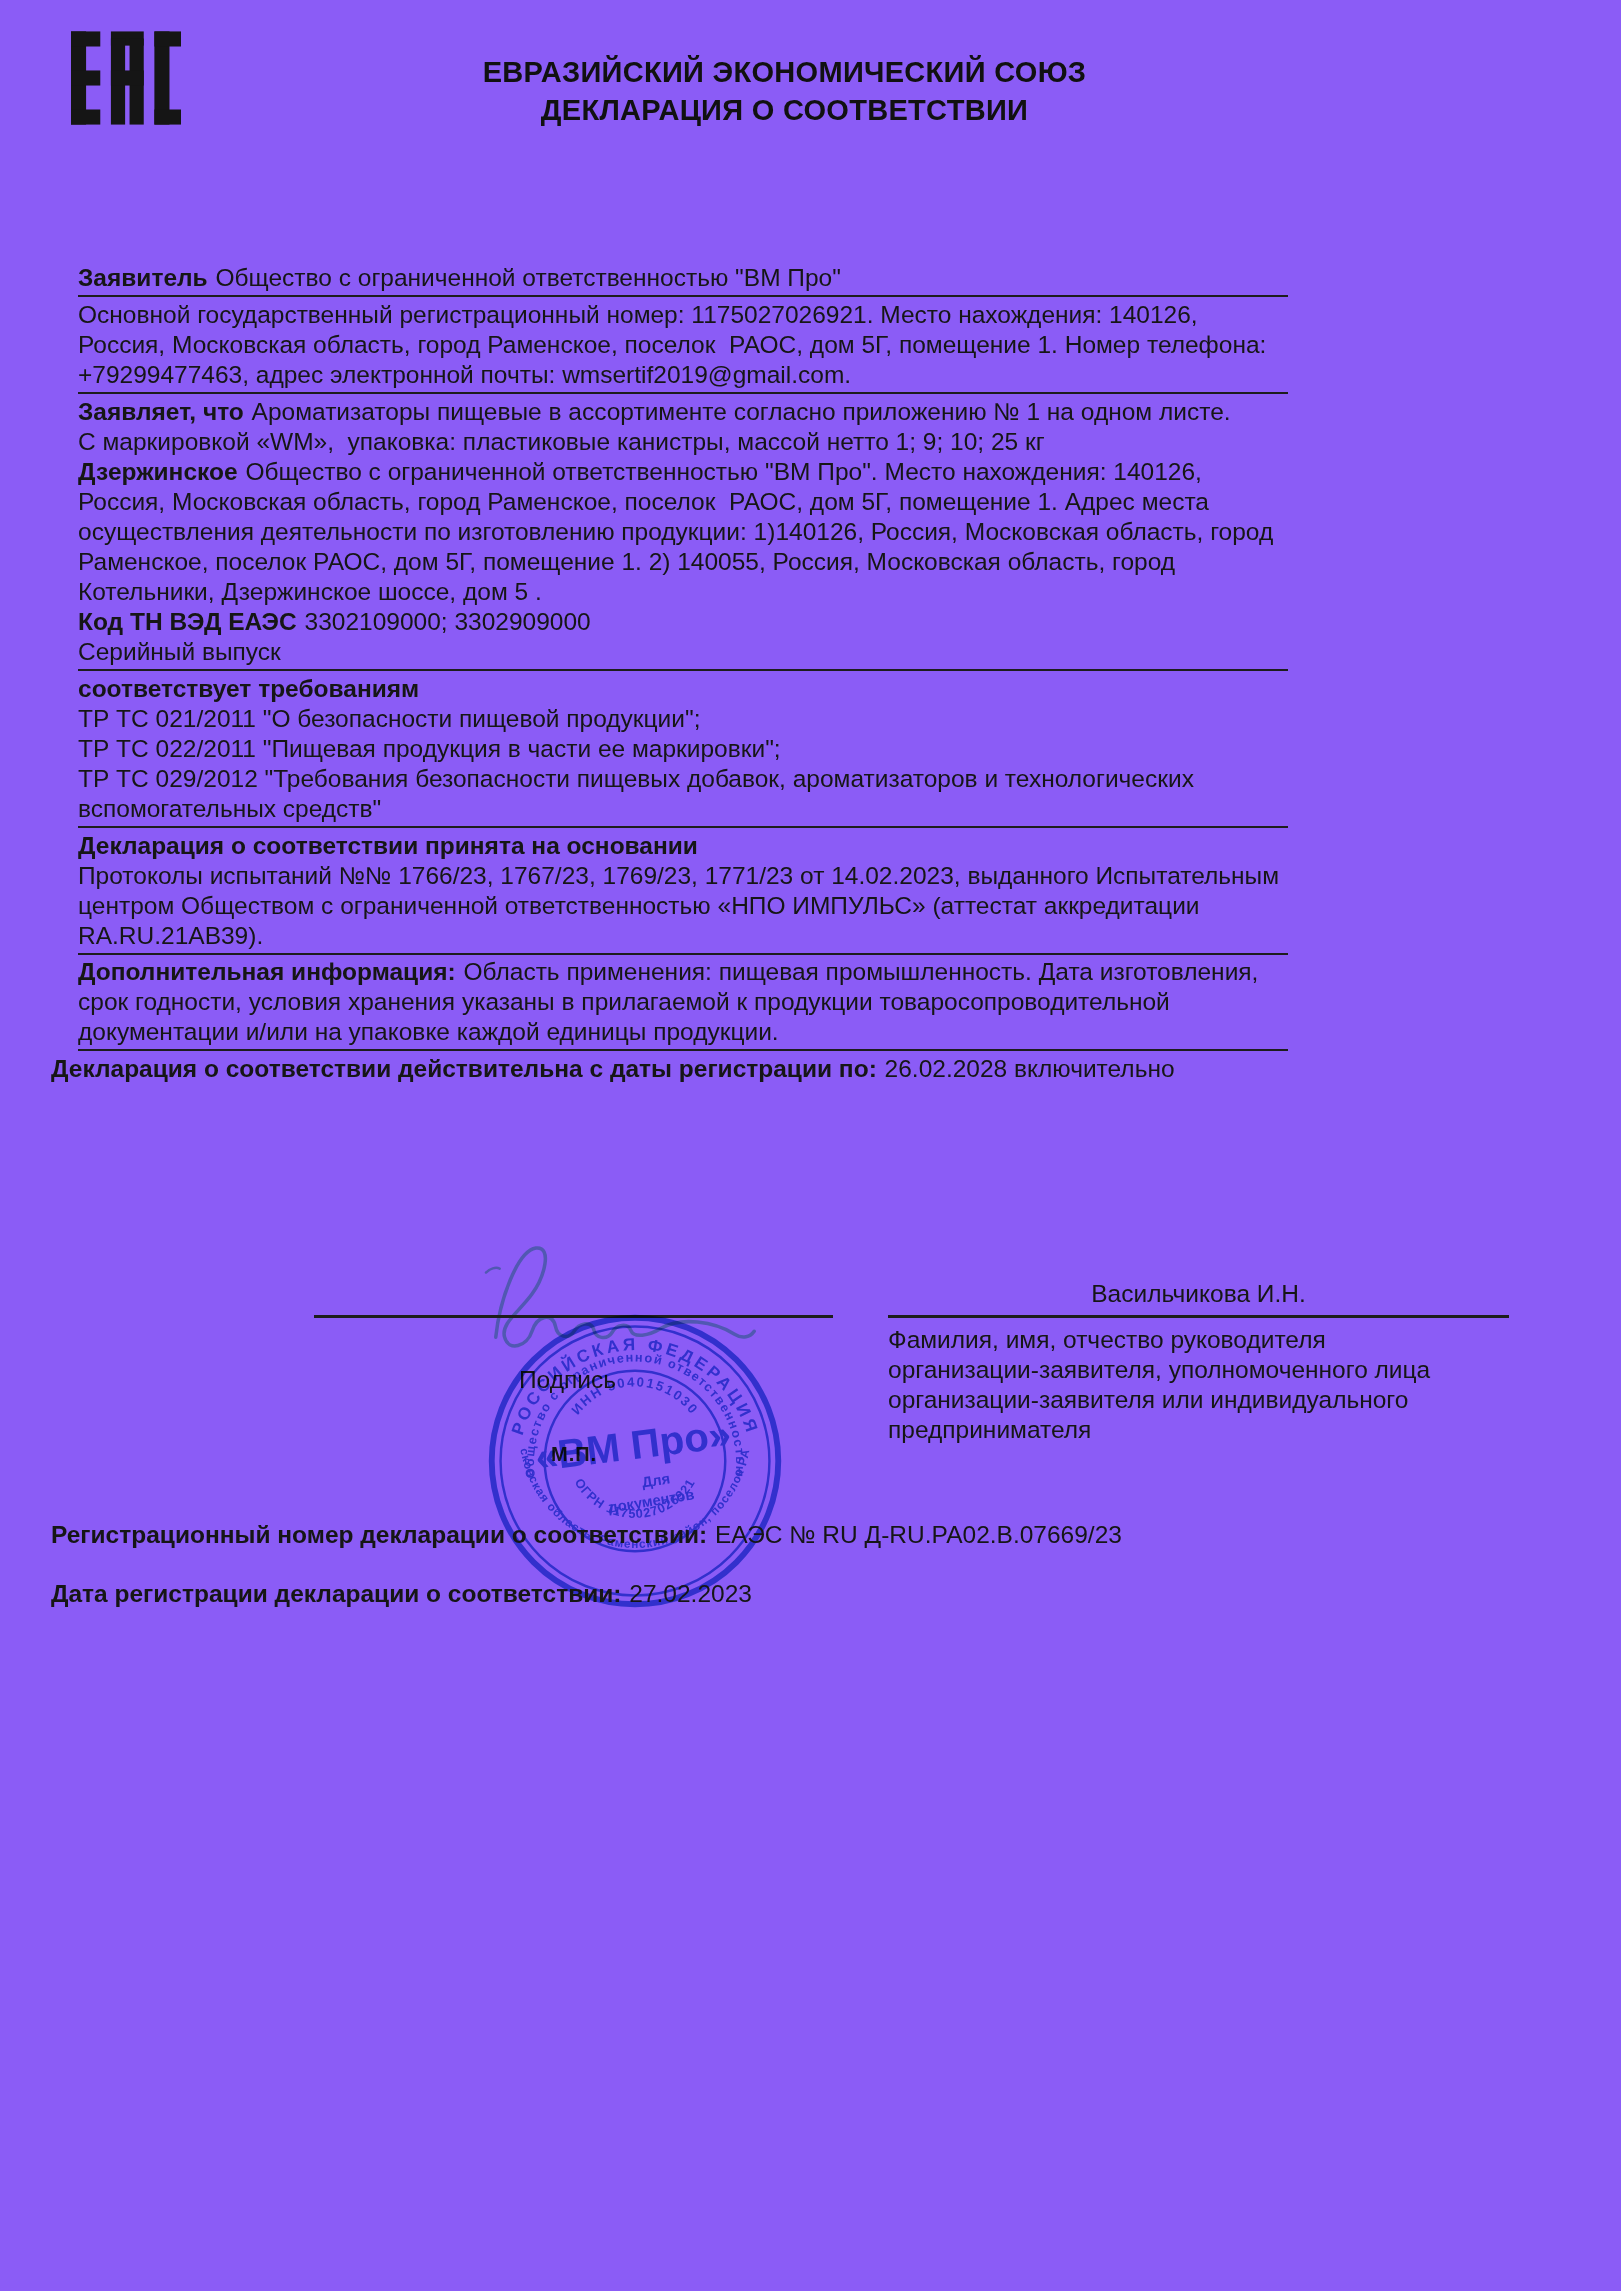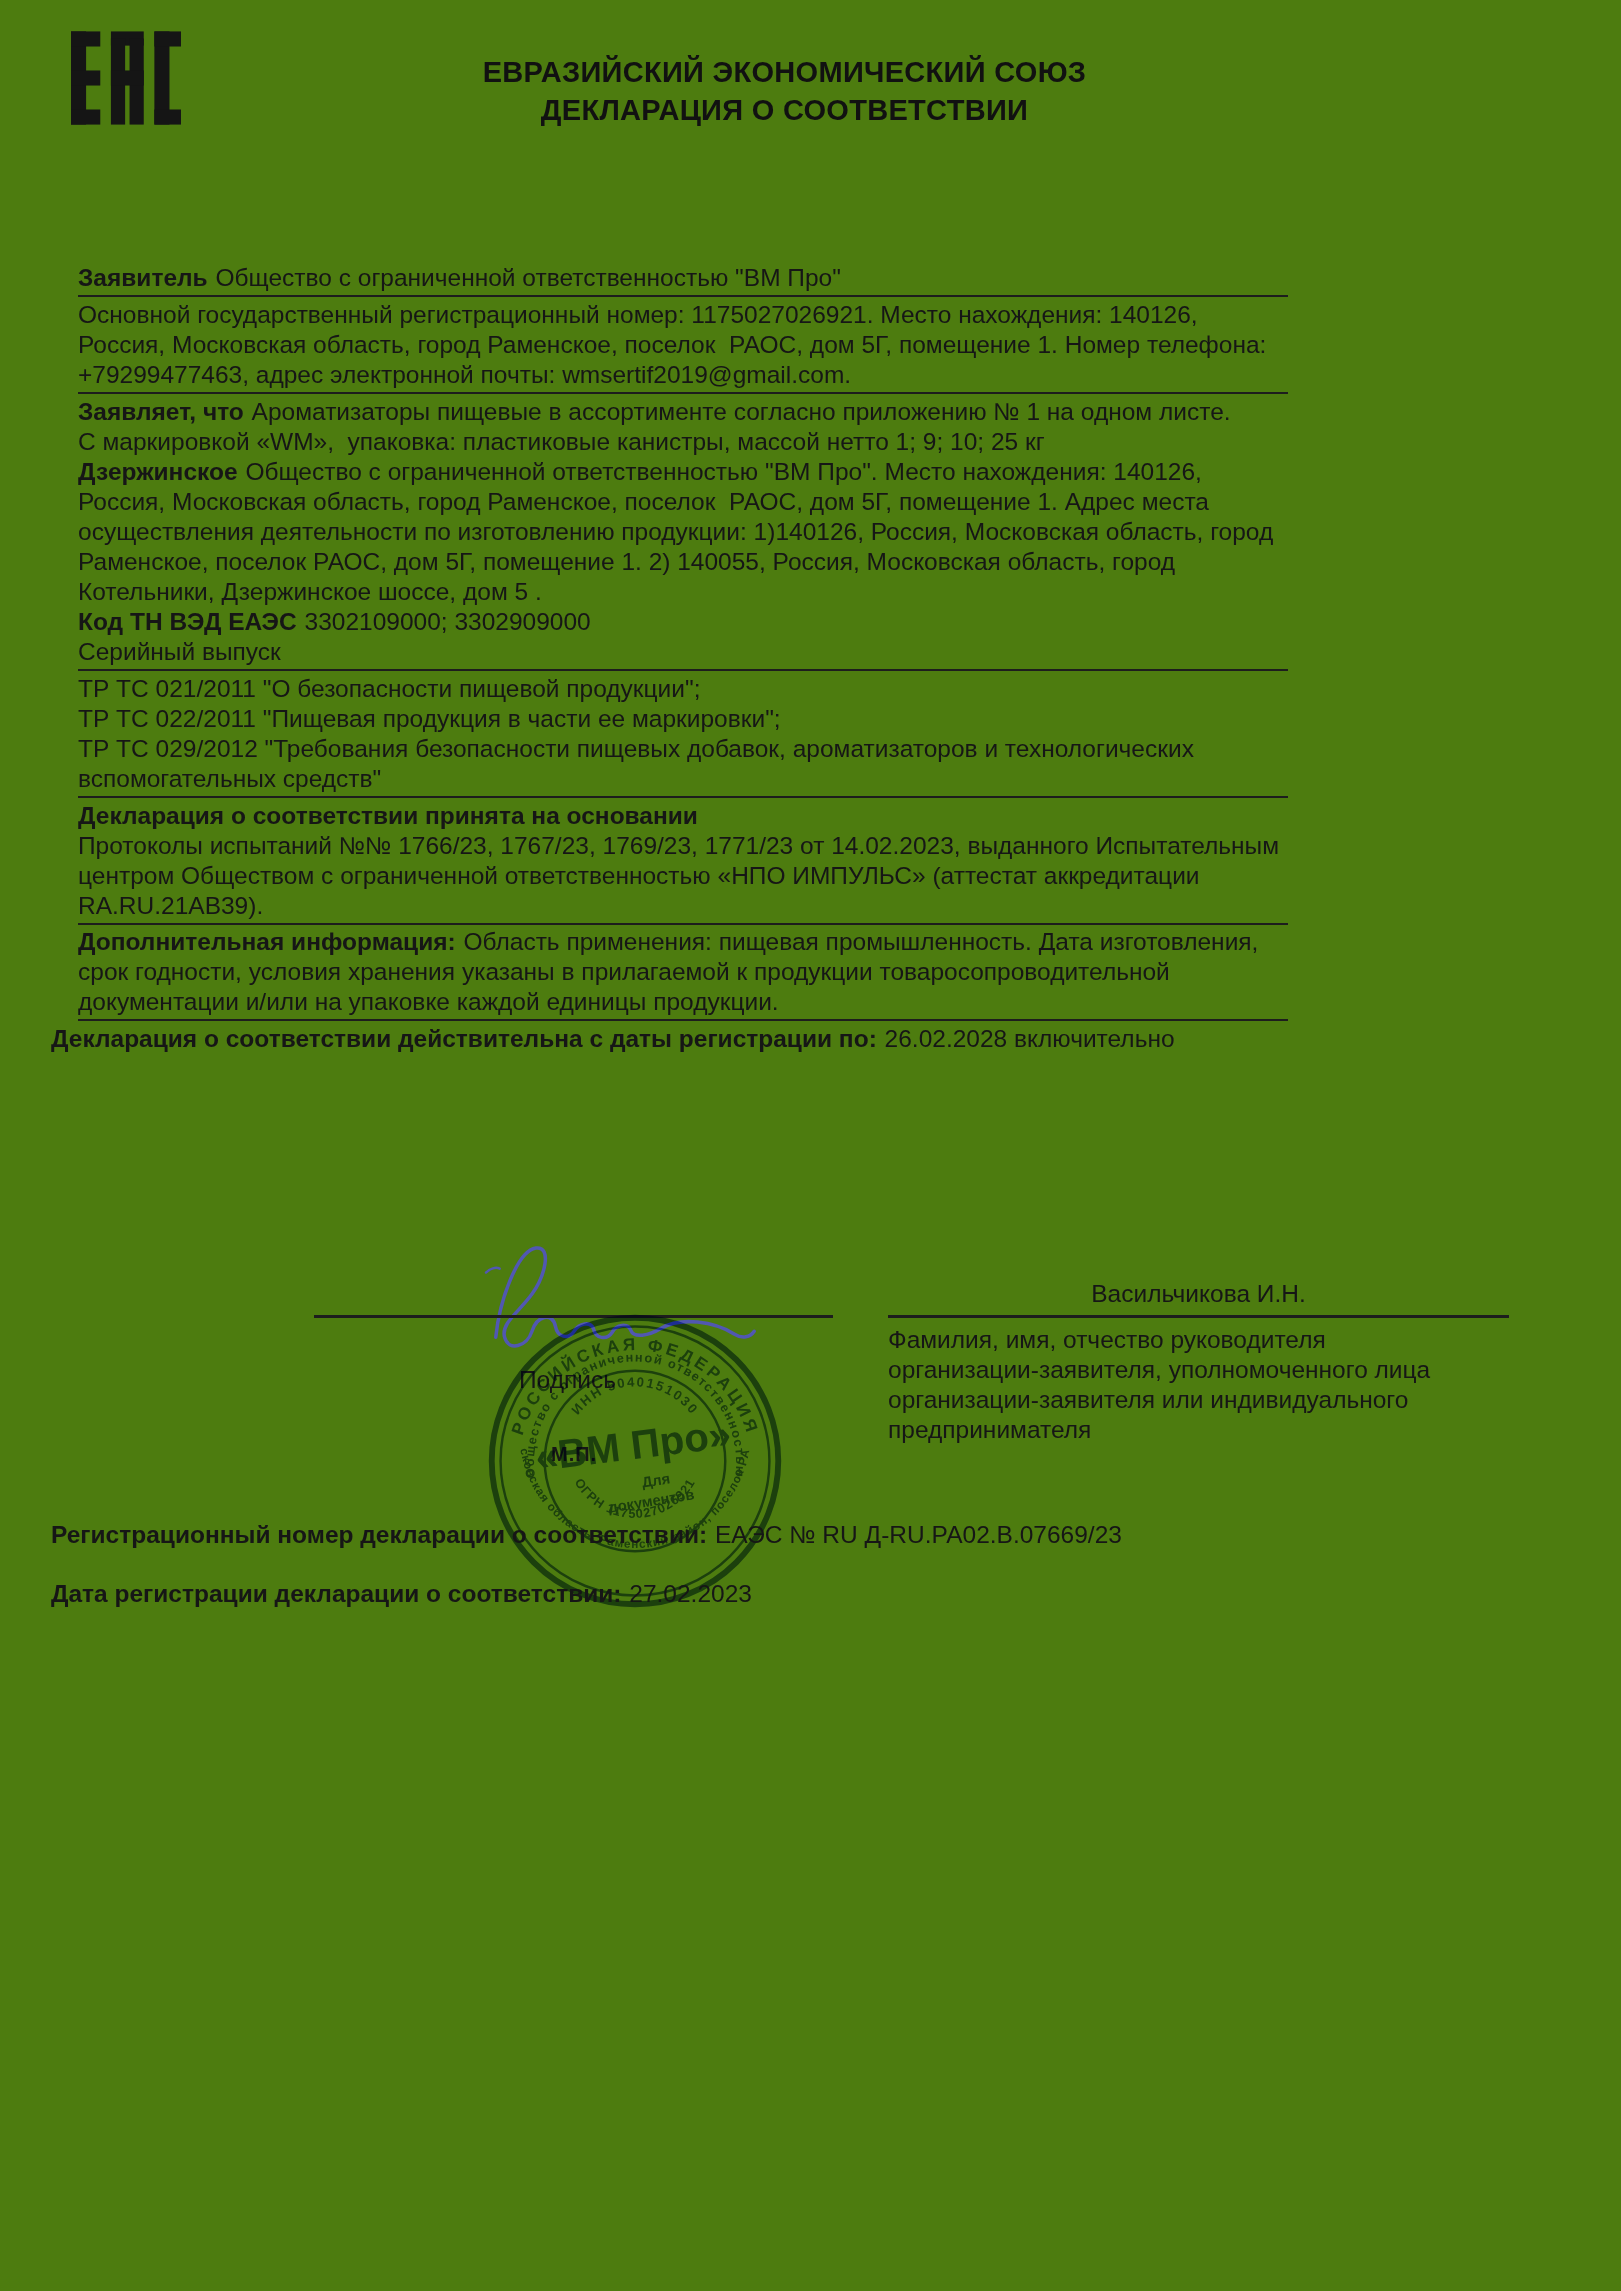--- a/index.html
+++ b/index.html
@@ -7,7 +7,7 @@
     position:relative;
     width:1621px;height:2292px;
     margin:0 auto;
-    background:#4d7c0f;
+    background:#8b5cf6;
     font-family:"Liberation Sans","DejaVu Sans",sans-serif;
     color:#161616;
     overflow:hidden;

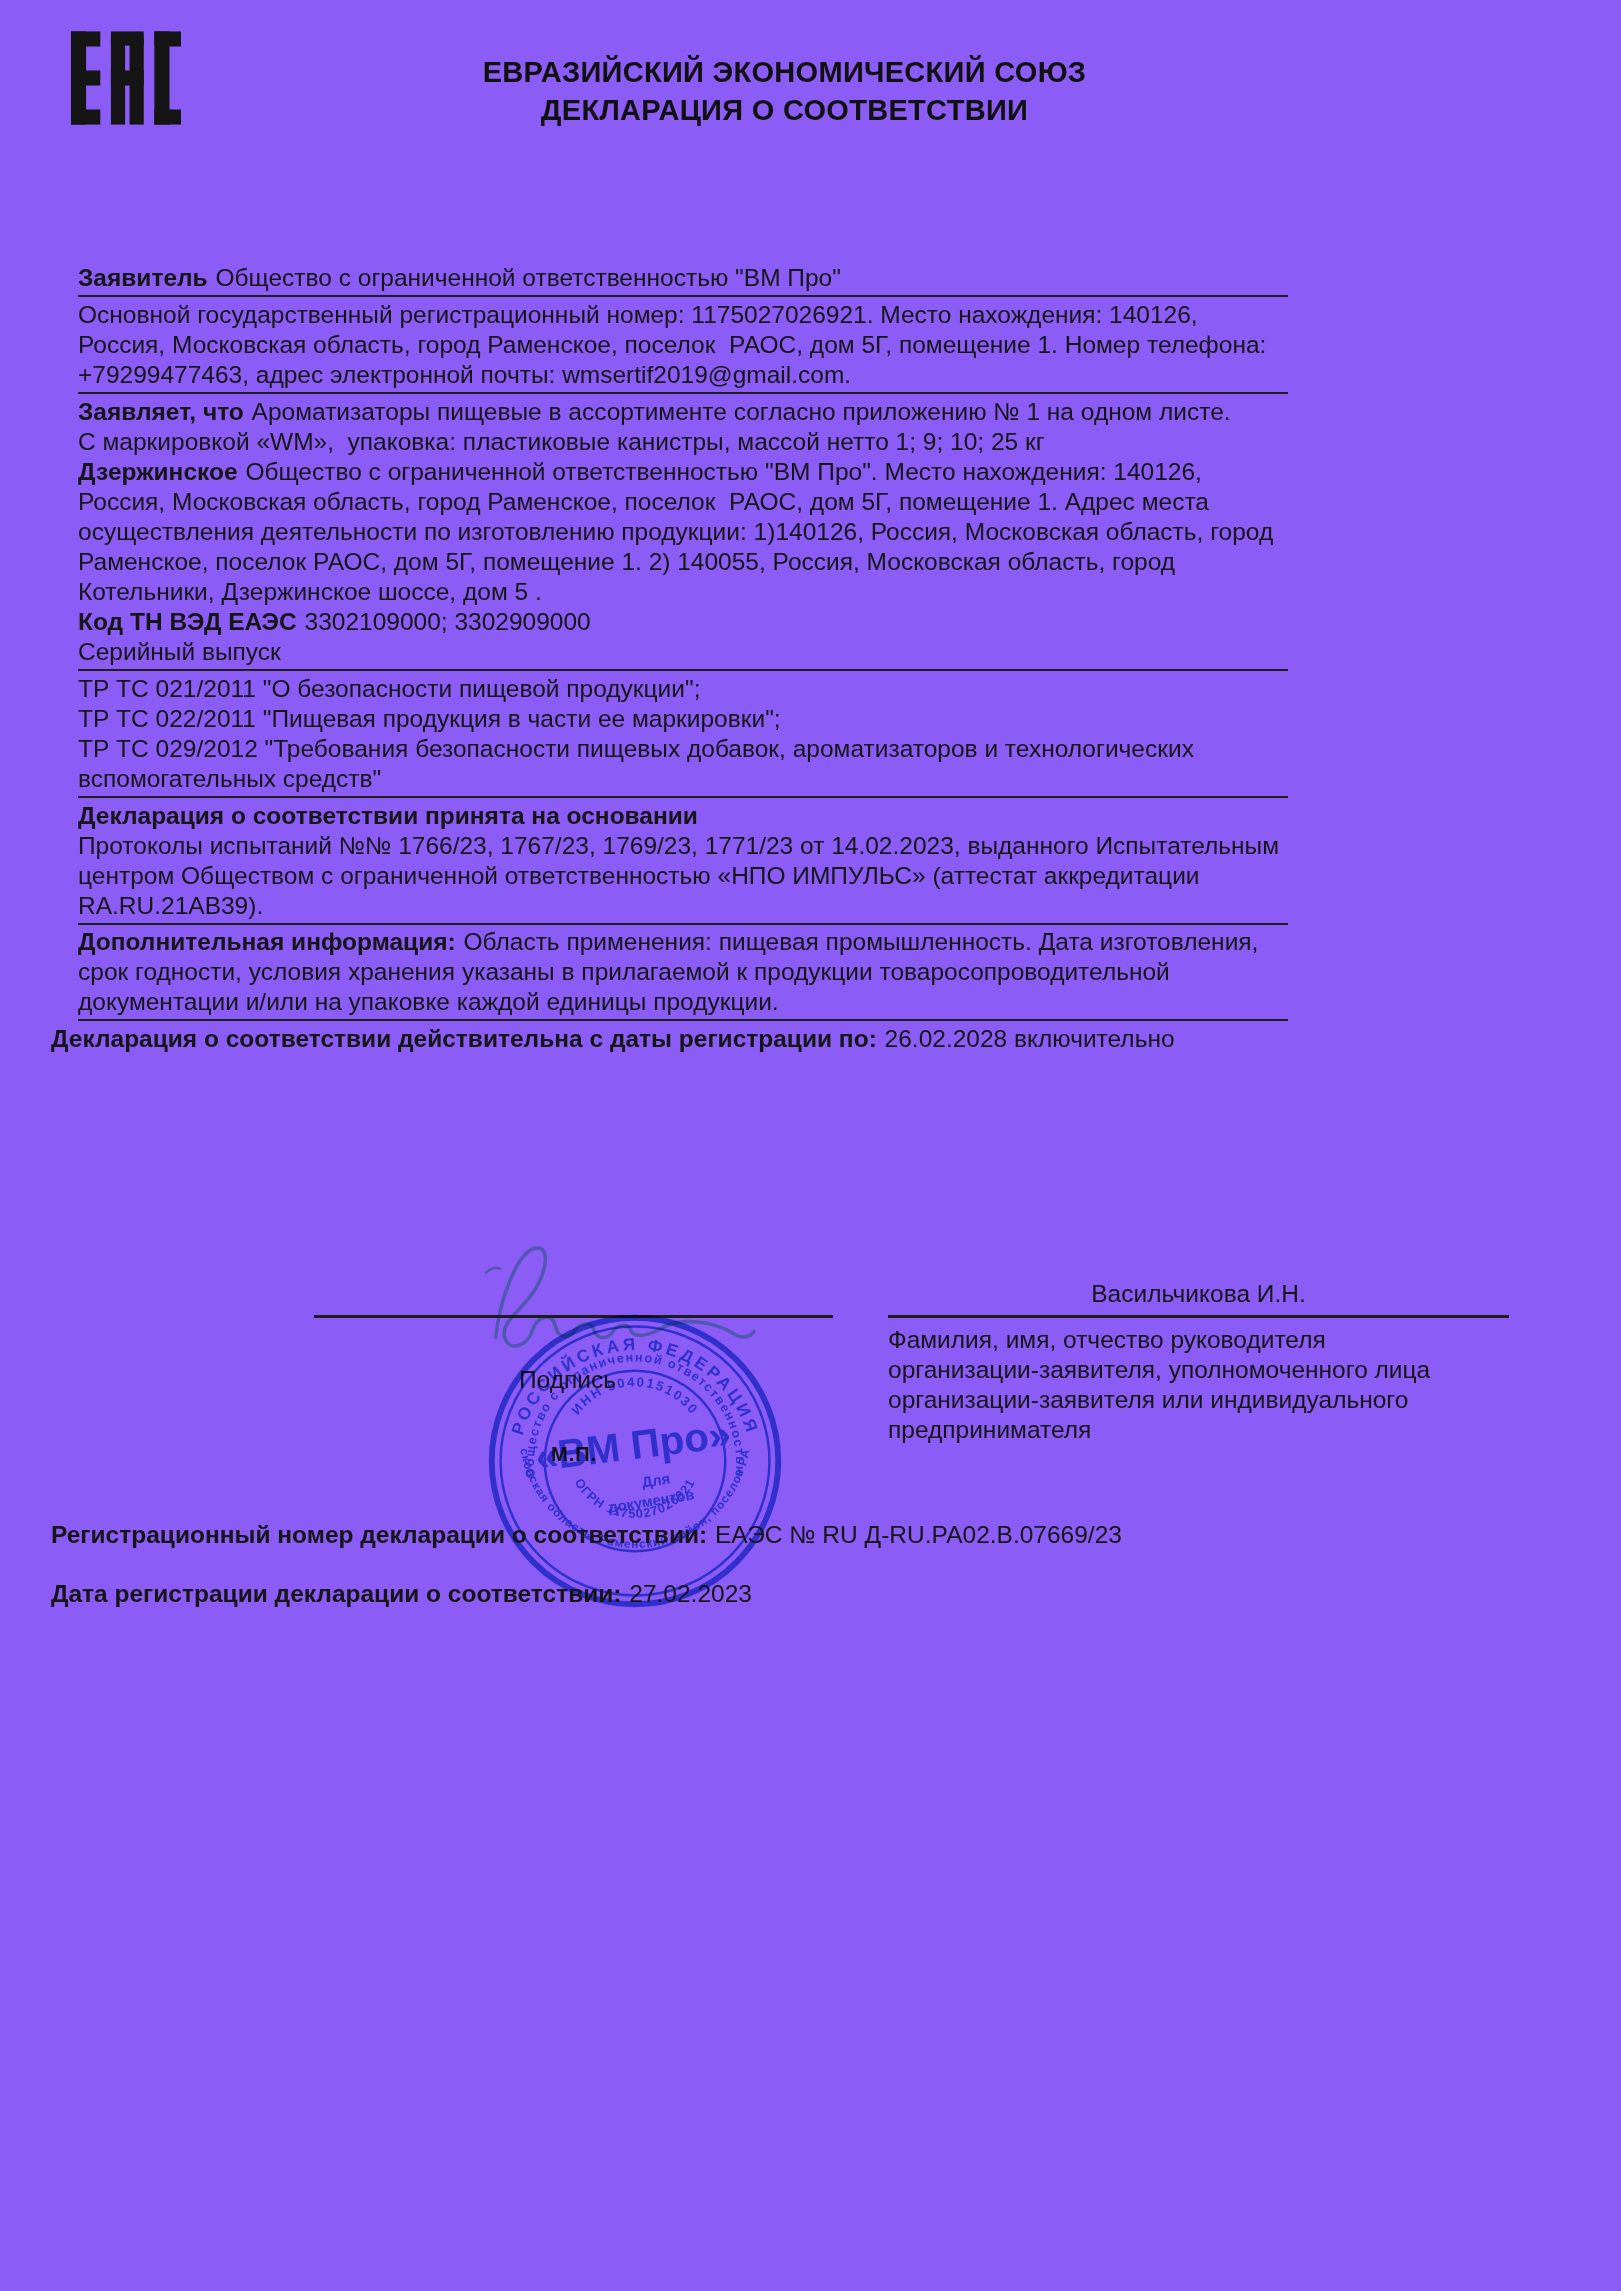--- a/index.html
+++ b/index.html
@@ -97,6 +97,7 @@
     </div>
 
     <div class="rule">
+      <div class="sec"><b>соответствует требованиям</b></div>
       <div class="sec">ТР ТС 021/2011 "О безопасности пищевой продукции";</div>
       <div class="sec">ТР ТС 022/2011 "Пищевая продукция в части ее маркировки";</div>
       <div class="sec">ТР ТС 029/2012 "Требования безопасности пищевых добавок, ароматизаторов и технологических

